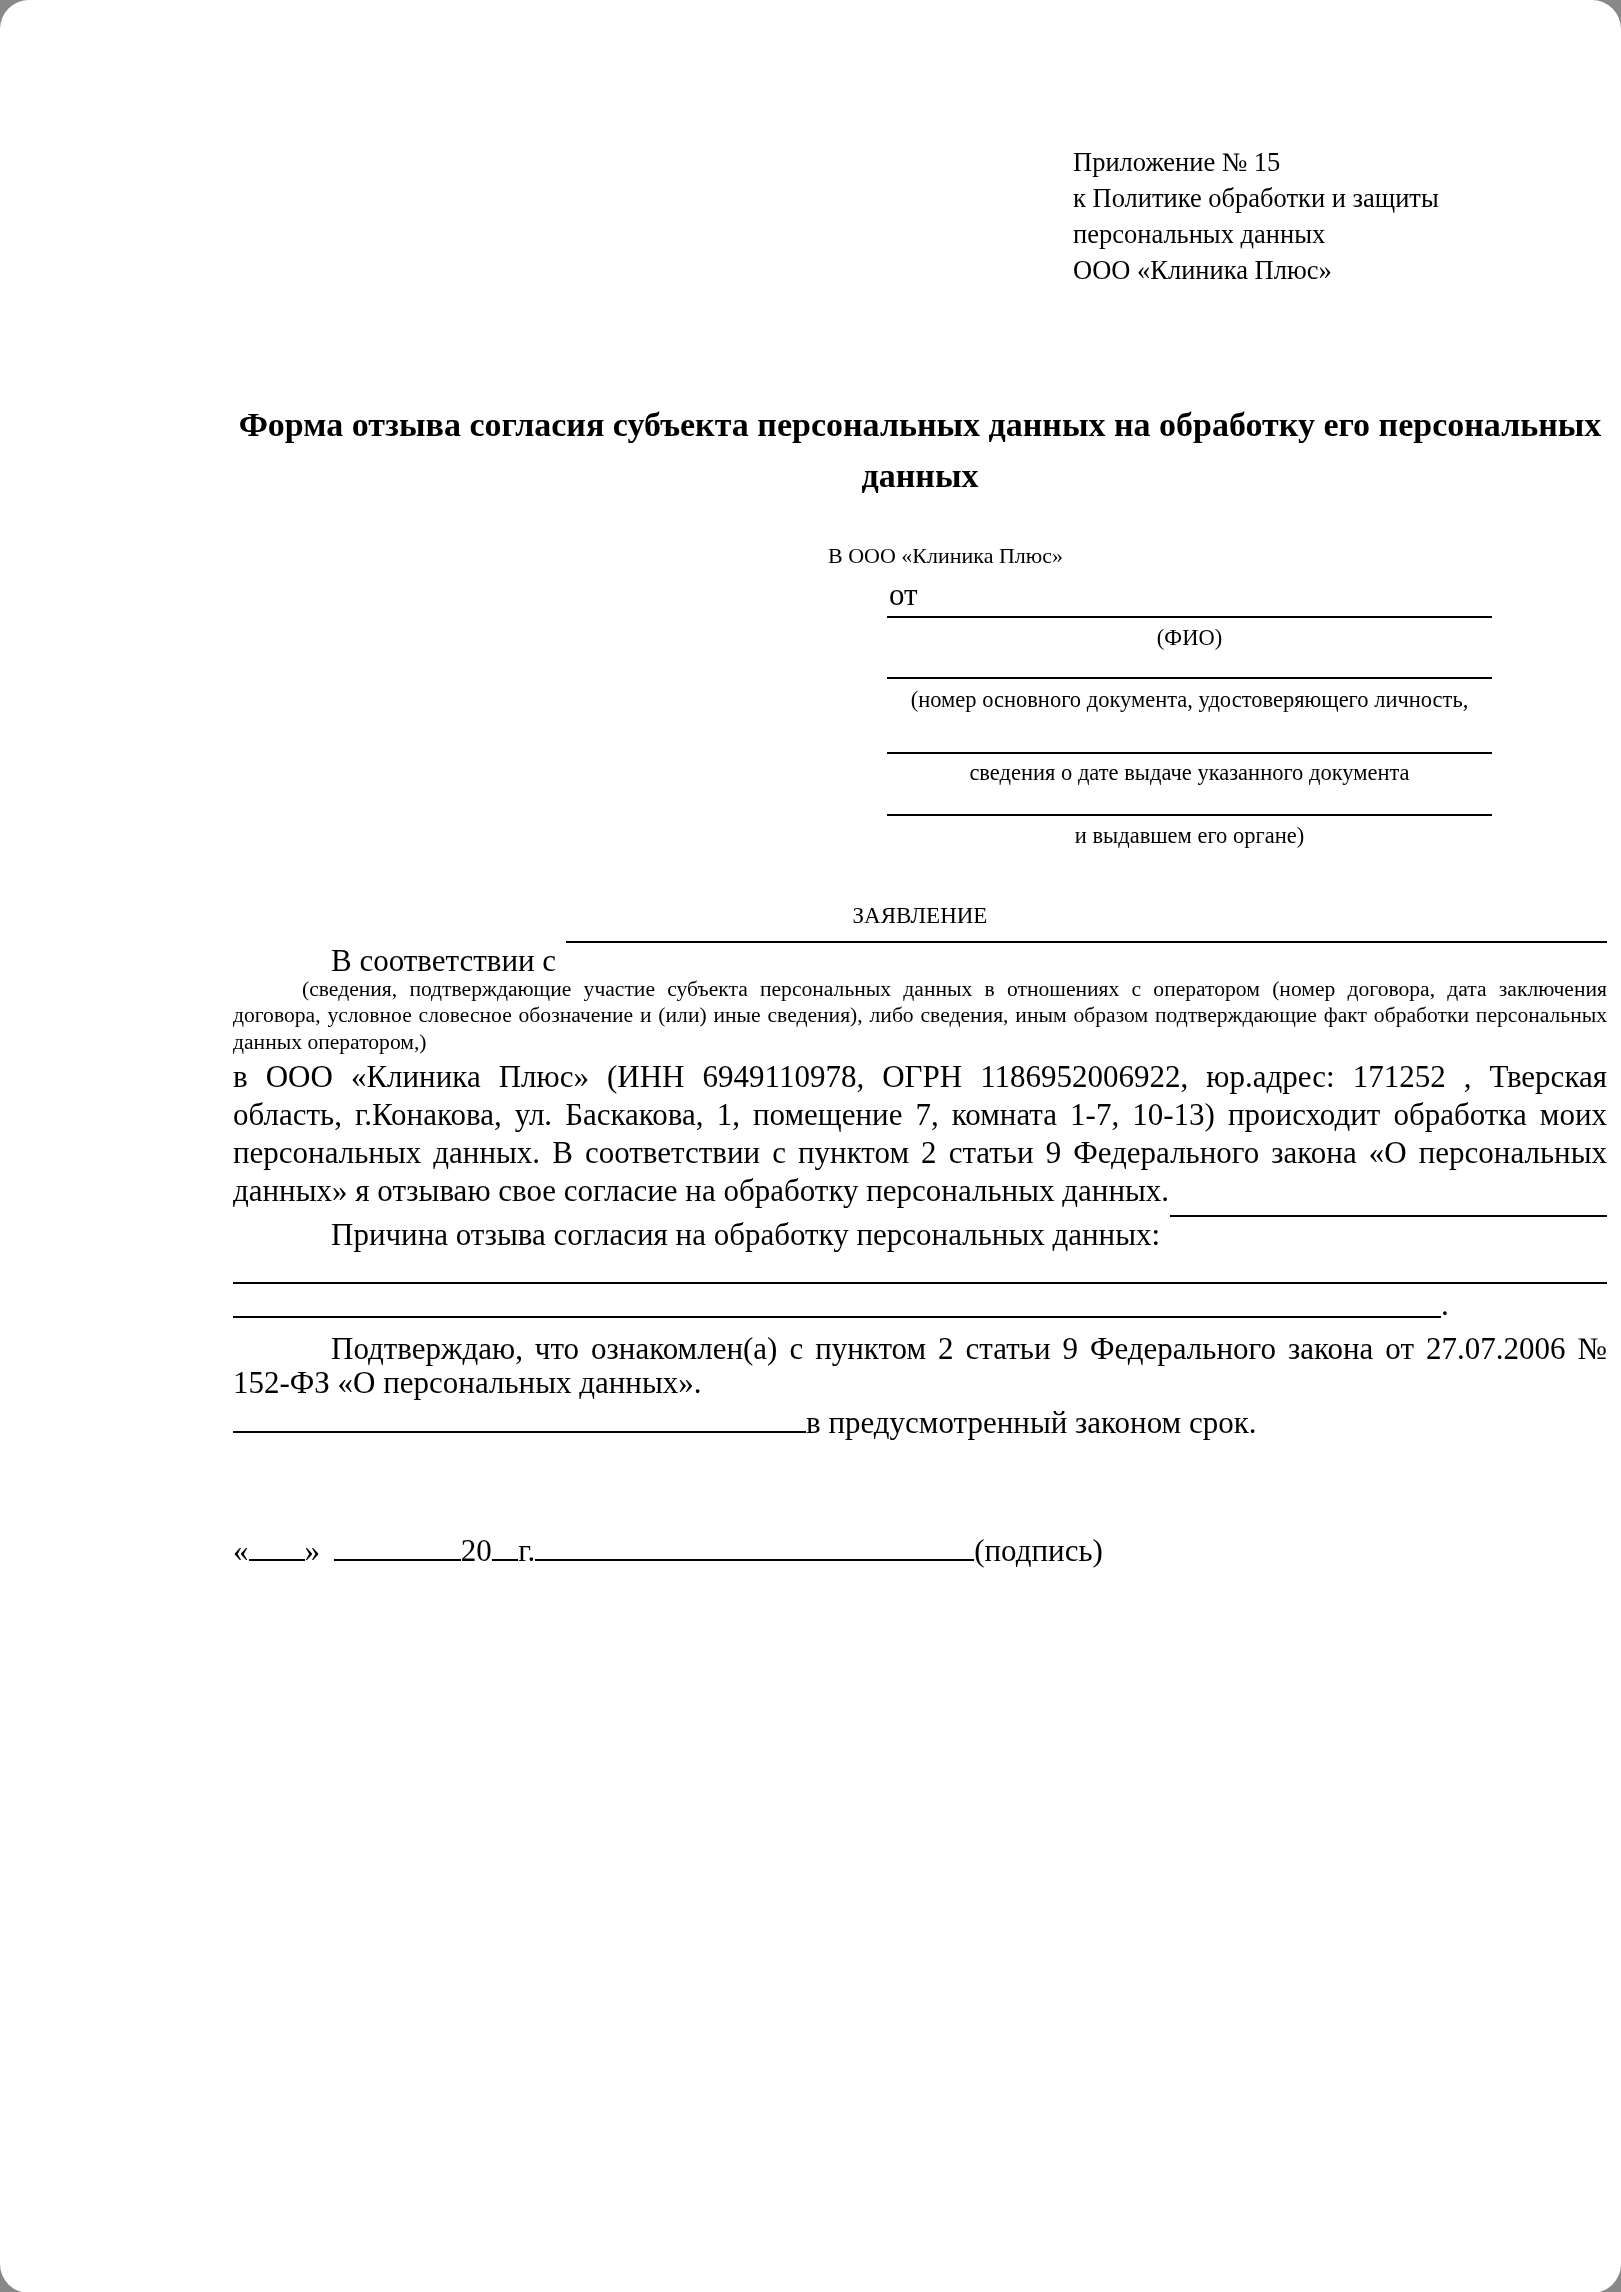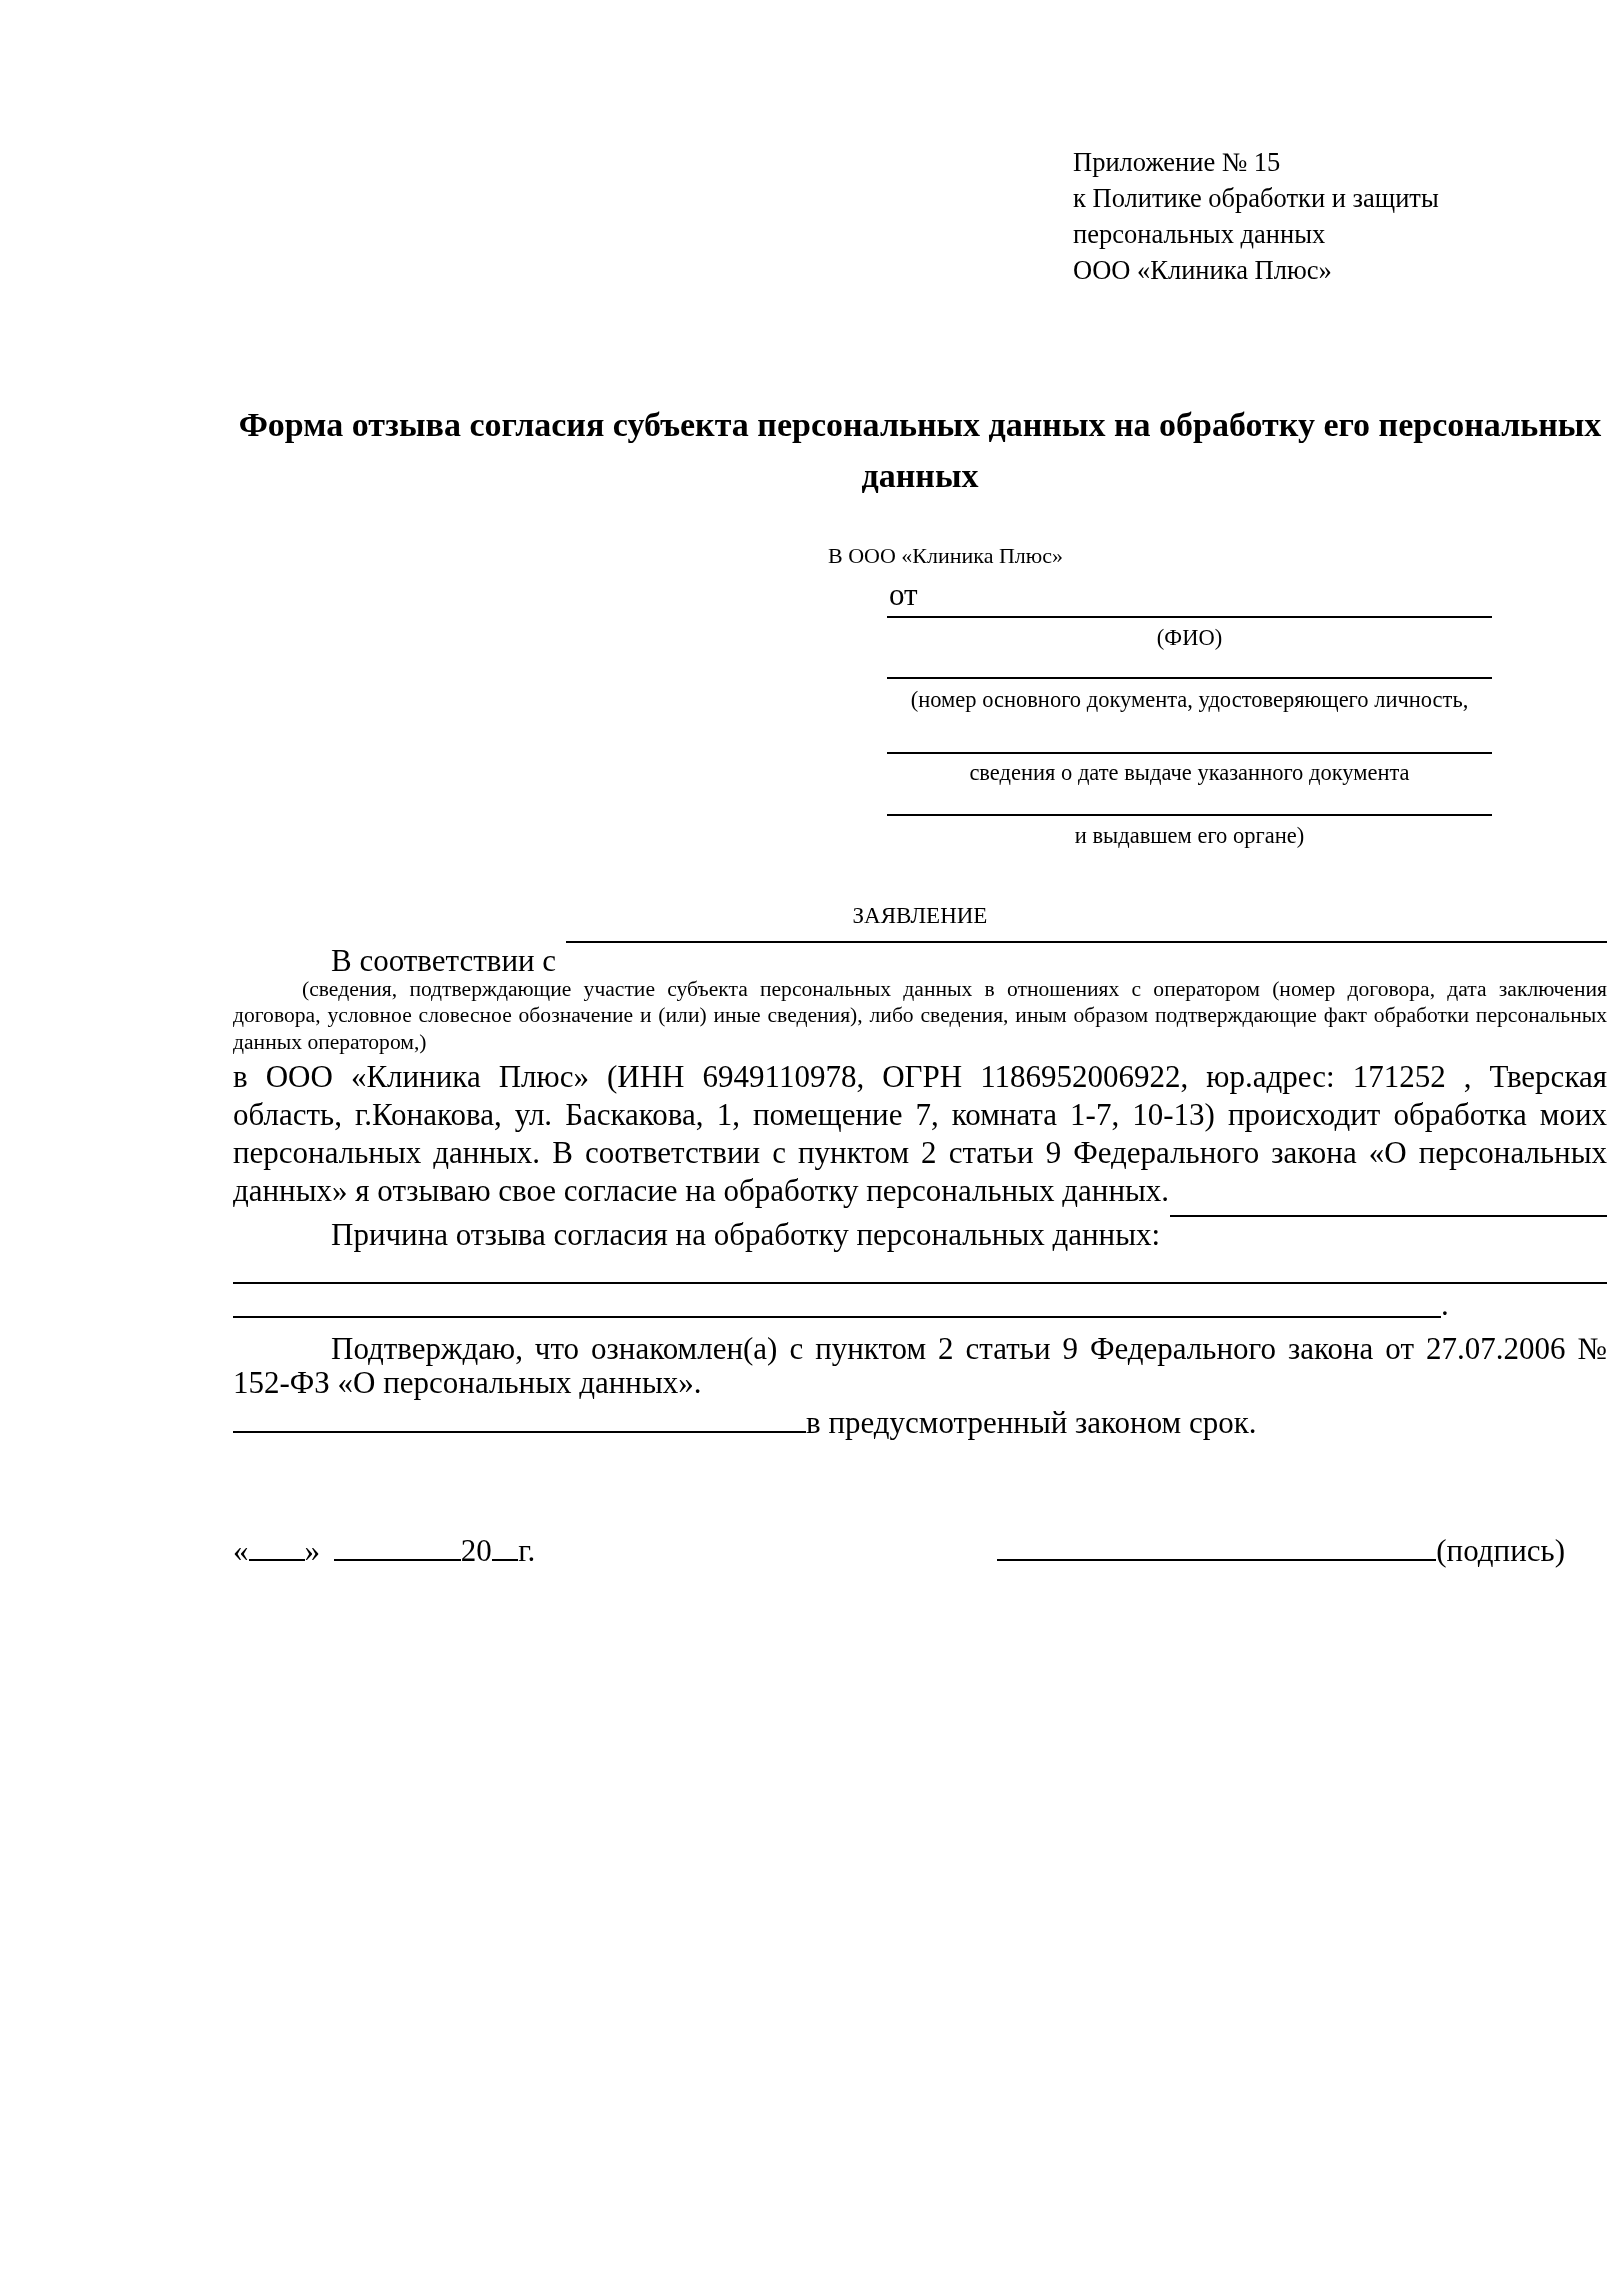--- a/index.html
+++ b/index.html
@@ -11,6 +11,7 @@
     color:#000;
     font-family:"Liberation Serif","DejaVu Serif",serif;
     overflow:hidden;
+    border-radius:29px;
   }
   .content {
     position:absolute; left:233px; top:0; width:1374px;

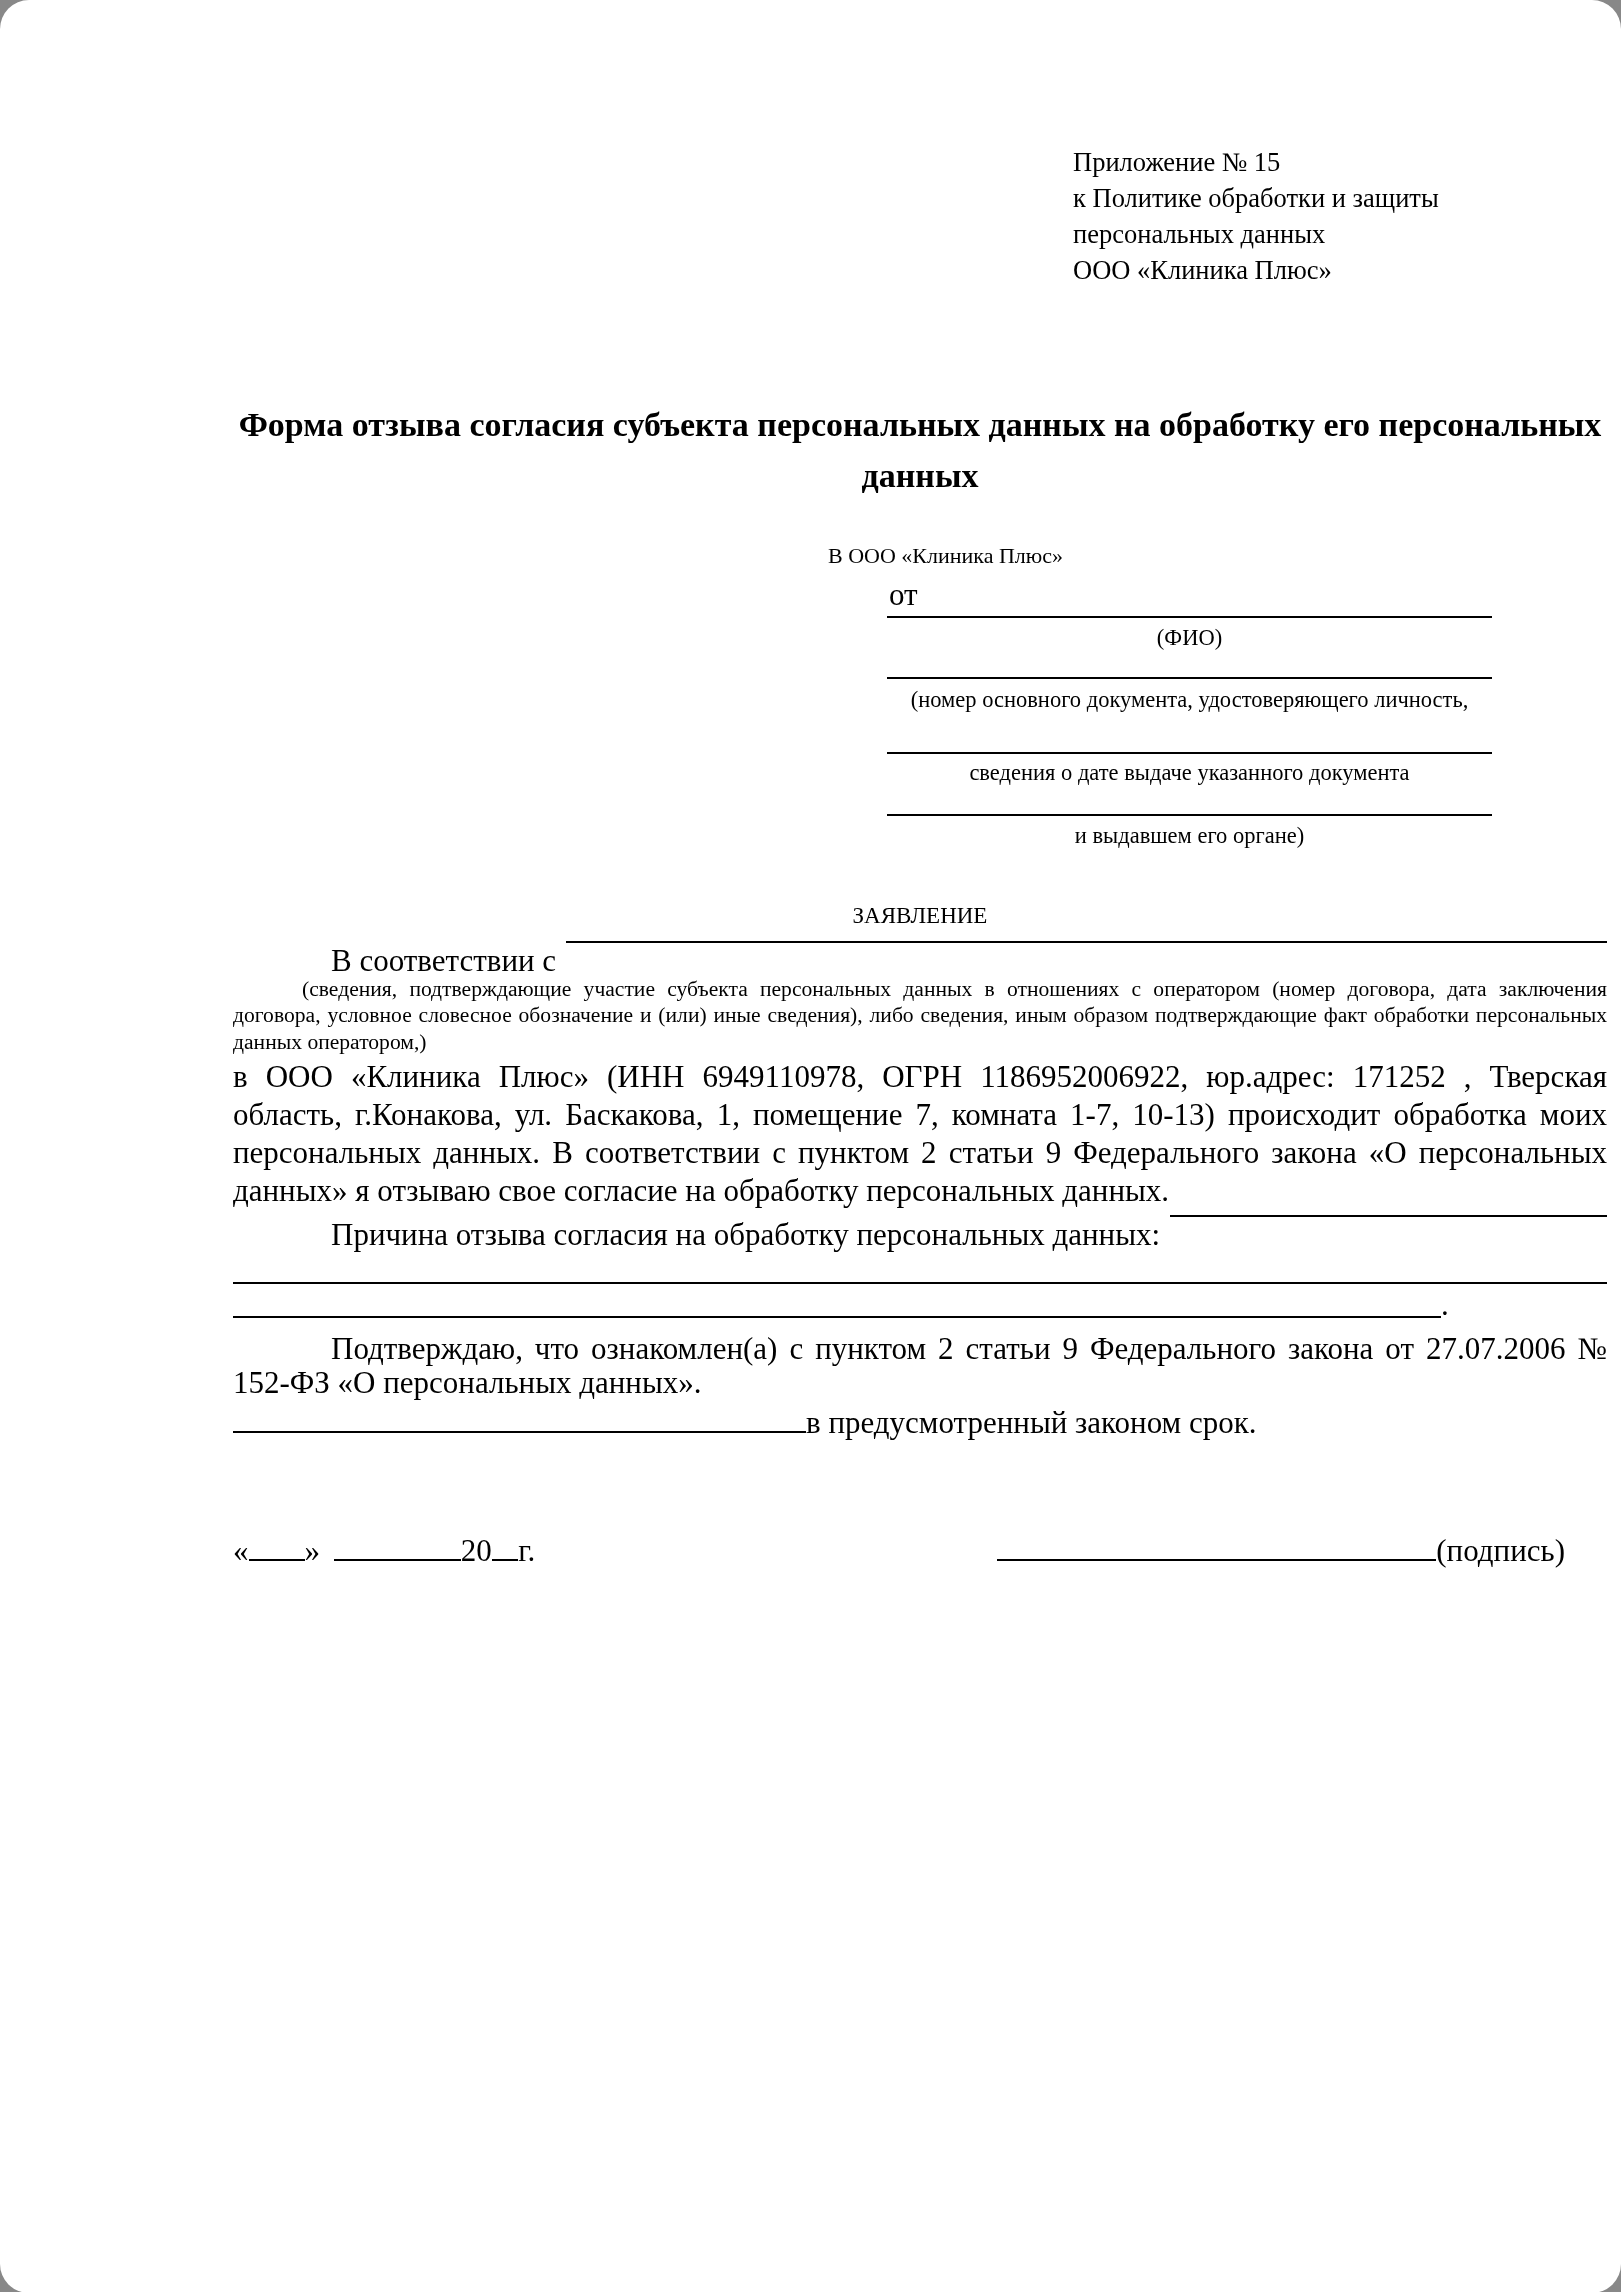--- a/index.html
+++ b/index.html
@@ -69,7 +69,7 @@
   .addr-blank { width:573px; }
   
   .footer-row {
-    display:flex; justify-content:space-between;
+    display:flex; 
     margin-top:86px; font-size:31px; line-height:39px;
   }
   .date-group { white-space:nowrap; }

